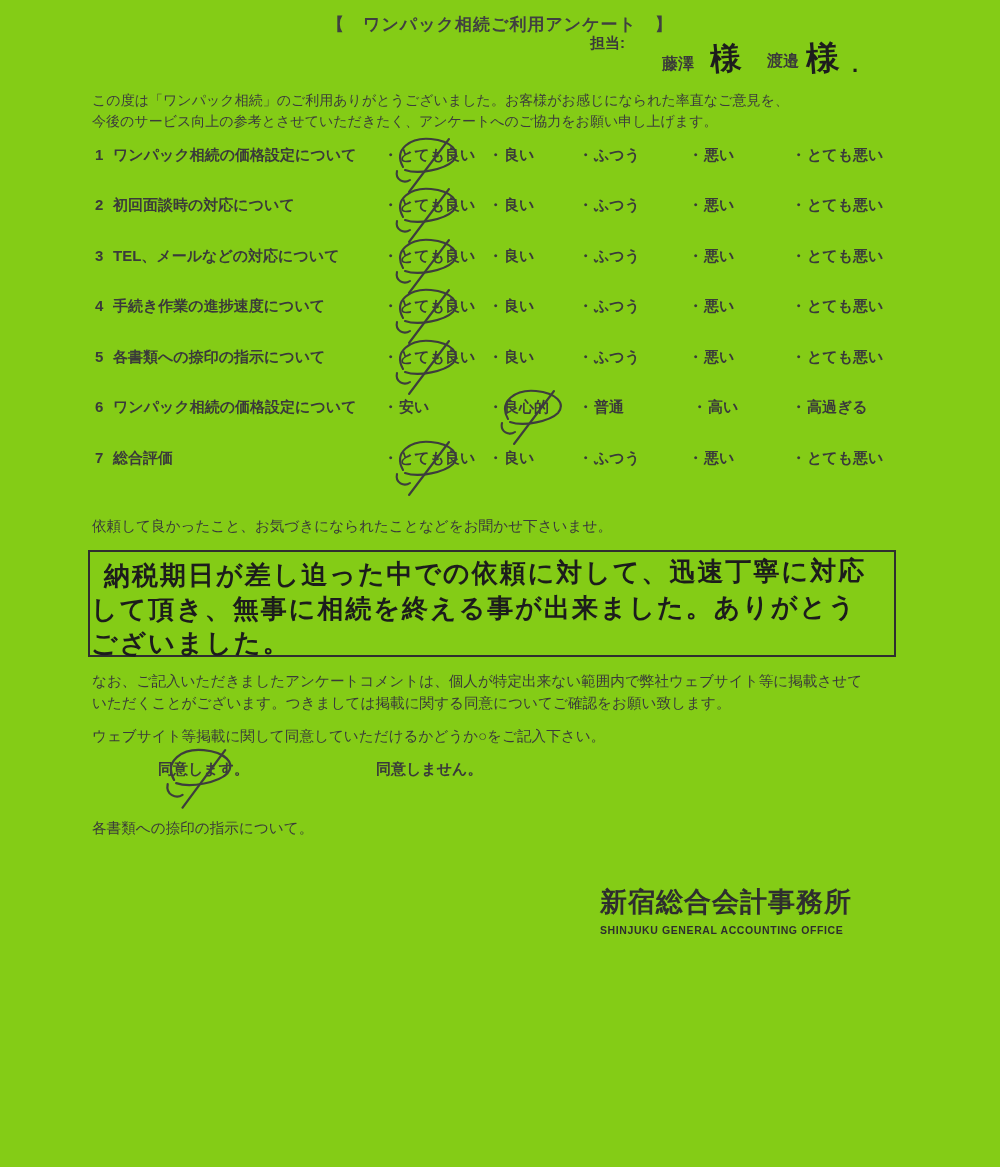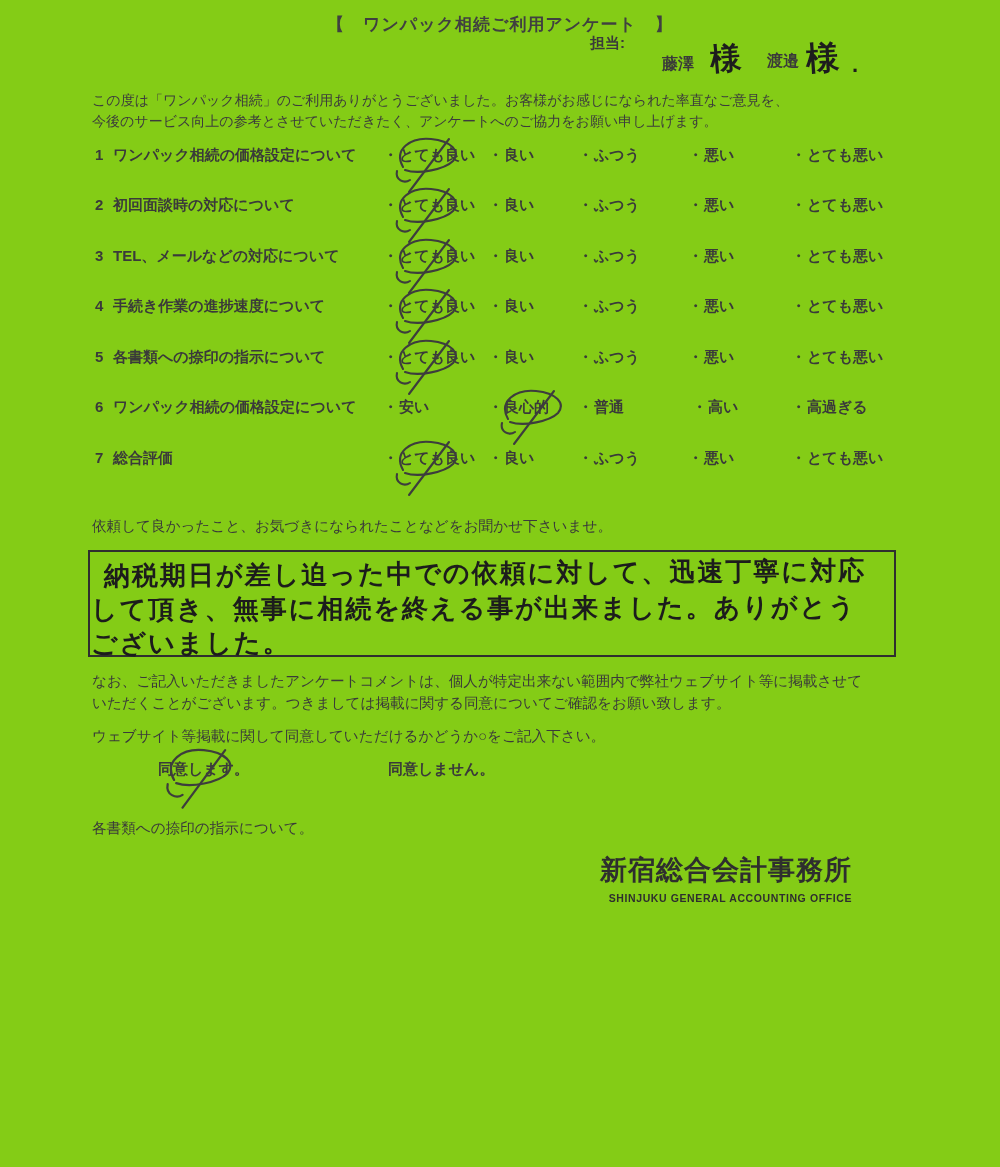--- a/index.html
+++ b/index.html
@@ -48,7 +48,7 @@
   .consent-note{top:670px;left:92px;font-size:14.6px;font-weight:500;line-height:22px;}
   .consent-instr{top:727px;left:92px;font-size:14.6px;font-weight:500;}
   .agree{top:760px;left:158px;font-size:15px;font-weight:600;}
-  .disagree{top:760px;left:388px;font-size:15px;font-weight:600;}
+  .disagree{top:760px;left:376px;font-size:15px;font-weight:600;}
   .agree .mark{left:-4px;top:-12px;width:104px;height:66px;}
 
   

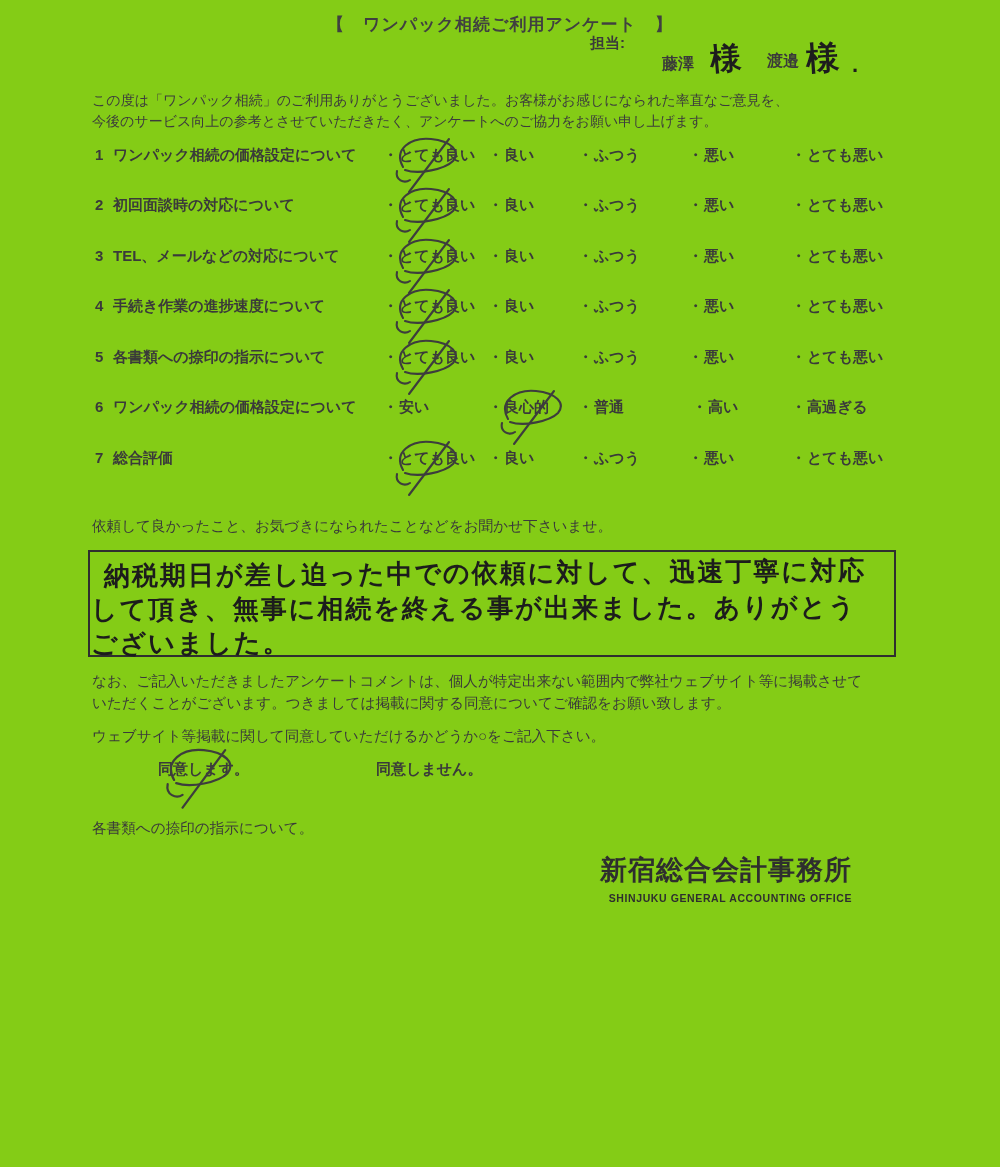--- a/index.html
+++ b/index.html
@@ -53,7 +53,7 @@
 
   
   .closing{top:819px;left:92px;font-size:14.6px;font-weight:500;}
-  .logo{top:856px;left:600px;text-align:right;color:#2e2e2e;}
+  .logo{top:888px;left:600px;text-align:left;color:#2e2e2e;}
   .logo-jp{font-size:27px;font-weight:700;letter-spacing:1px;line-height:28px;}
   .logo-en{font-size:10.5px;font-weight:600;letter-spacing:0.6px;margin-top:8px;}
 </style>

